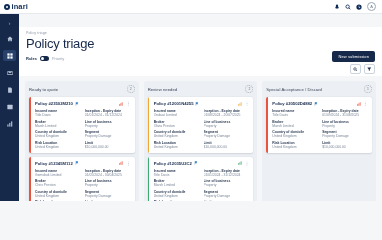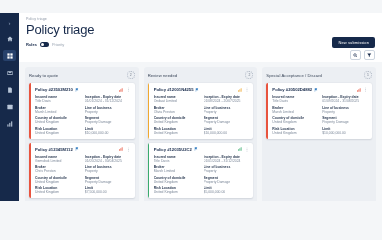--- a/index.html
+++ b/index.html
@@ -123,6 +123,25 @@
 
 <div class="app">
 
+  <div class="topbar">
+    <div class="logo">
+      <span class="logo-mark"></span>
+      <span class="logo-text">inari</span>
+    </div>
+    <div class="topbar-icons">
+      <svg class="tb-ico" viewBox="0 0 16 16" fill="currentColor">
+          <path d="M8 1a3 3 0 0 0-3 3v3L3.5 9.5V11h9V9.5L11 7V4a3 3 0 0 0-3-3zM6.5 12a1.5 1.5 0 0 0 3 0z"></path>
+        </svg>
+      <svg class="tb-ico" viewBox="0 0 16 16" fill="none" stroke="currentColor" stroke-width="2.2">
+          <circle cx="7" cy="7" r="4.5"></circle>
+          <path d="M10.5 10.5L14 14"></path>
+        </svg>
+      <svg class="tb-ico" viewBox="0 0 16 16" fill="currentColor">
+          <path d="M8 1a7 7 0 1 0 0 14A7 7 0 0 0 8 1zm.7 3v4.2l3 1.8-.7 1.2L7.3 9V4z"></path>
+        </svg>
+      <span class="tb-avatar">A</span>
+    </div>
+  </div>
 
   <div class="sidebar">
     <div class="sb-item sb-toggle">›</div>

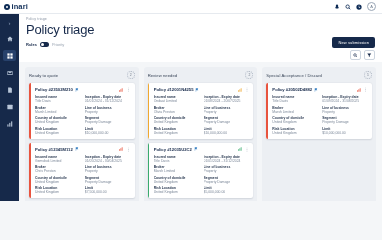--- a/index.html
+++ b/index.html
@@ -52,7 +52,7 @@
   .sb-toggle{color:#8fa2bd;font-size:6px;line-height:1;height:9px;}
 
   
-  .main{position:absolute;left:19px;top:13px;width:363px;height:188px;overflow:hidden;}
+  .main{position:absolute;left:19px;top:27px;width:363px;height:188px;overflow:hidden;}
 
   .page-head{background:#ffffff;padding:4px 7px 0 7px;height:49px;box-sizing:border-box;position:relative;}
   .breadcrumb{font-size:3.6px;color:#8d97a6;letter-spacing:.1px;margin-bottom:1px;}

